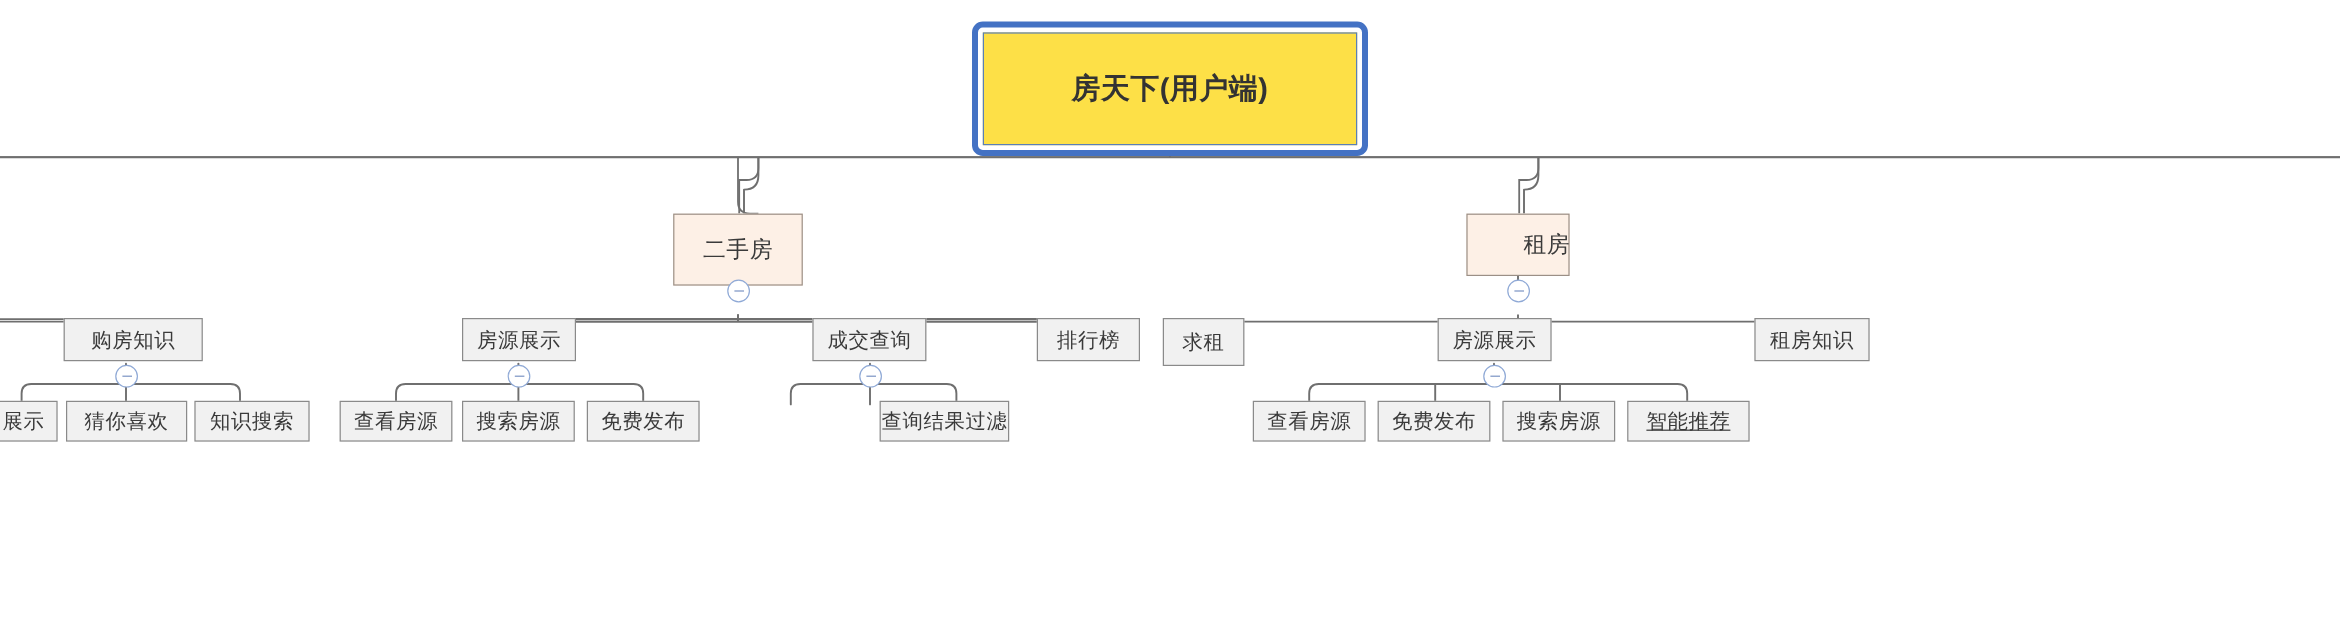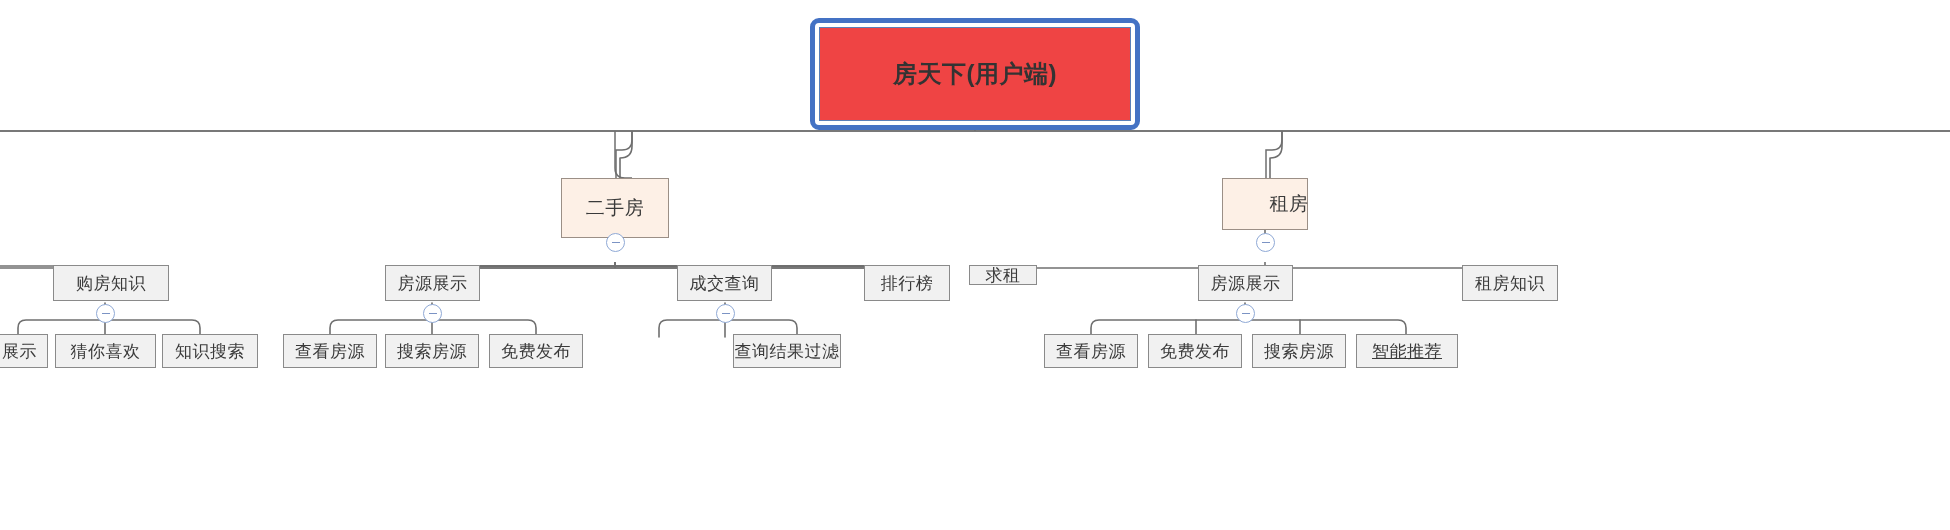--- a/index.html
+++ b/index.html
@@ -22,7 +22,7 @@
 
   
   .node.root{
-    background:#ef4444;
+    background:#fde047;
     border:1.6px solid #5a7fb8;
     font-size:24px;font-weight:bold;color:#333;
   }

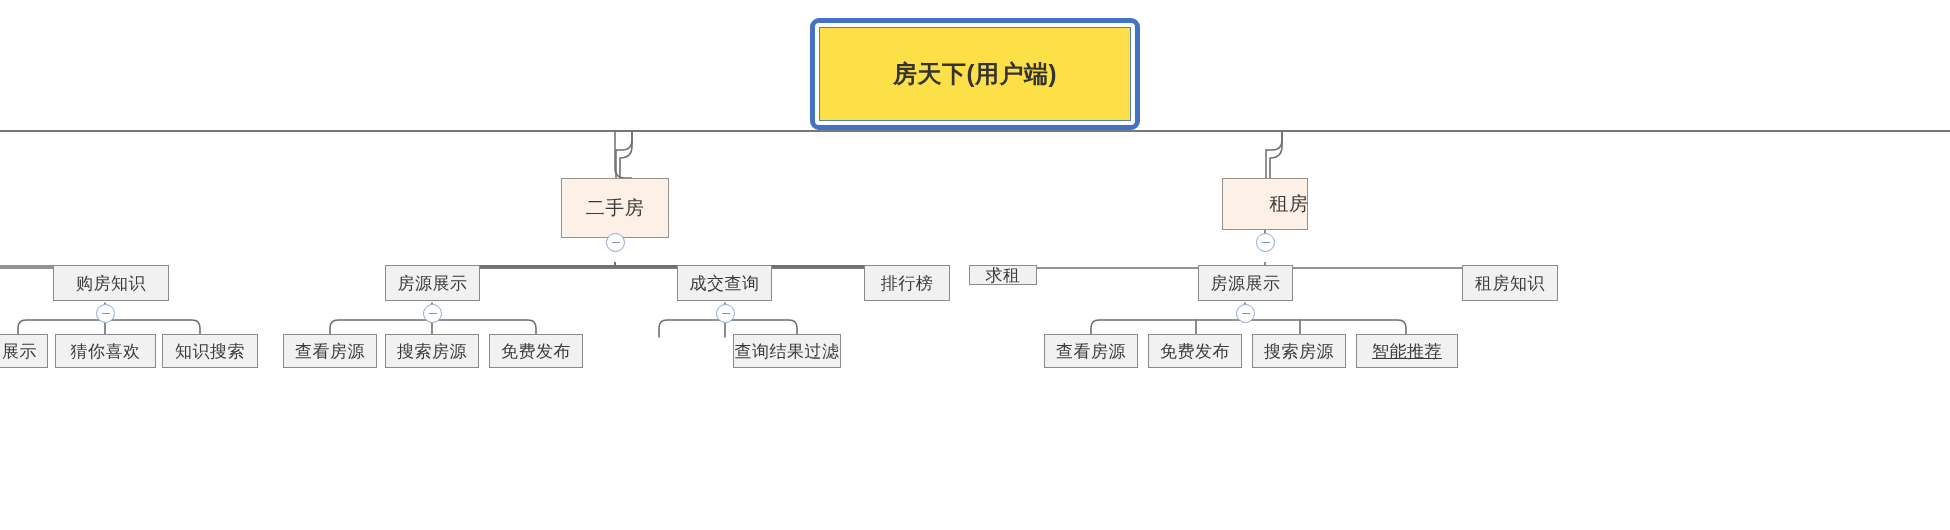--- a/index.html
+++ b/index.html
@@ -402,7 +402,7 @@
     <span>排行榜</span>
   </div>
 
-  <div class="node plain" style="left:969px;top:265px;width:68px;height:20px;font-family:Liberation Mono, monospace;">
+  <div class="node plain" style="left:969px;top:265px;width:68px;height:40px;font-family:Liberation Mono, monospace;">
     <span>求租</span>
   </div>
 

